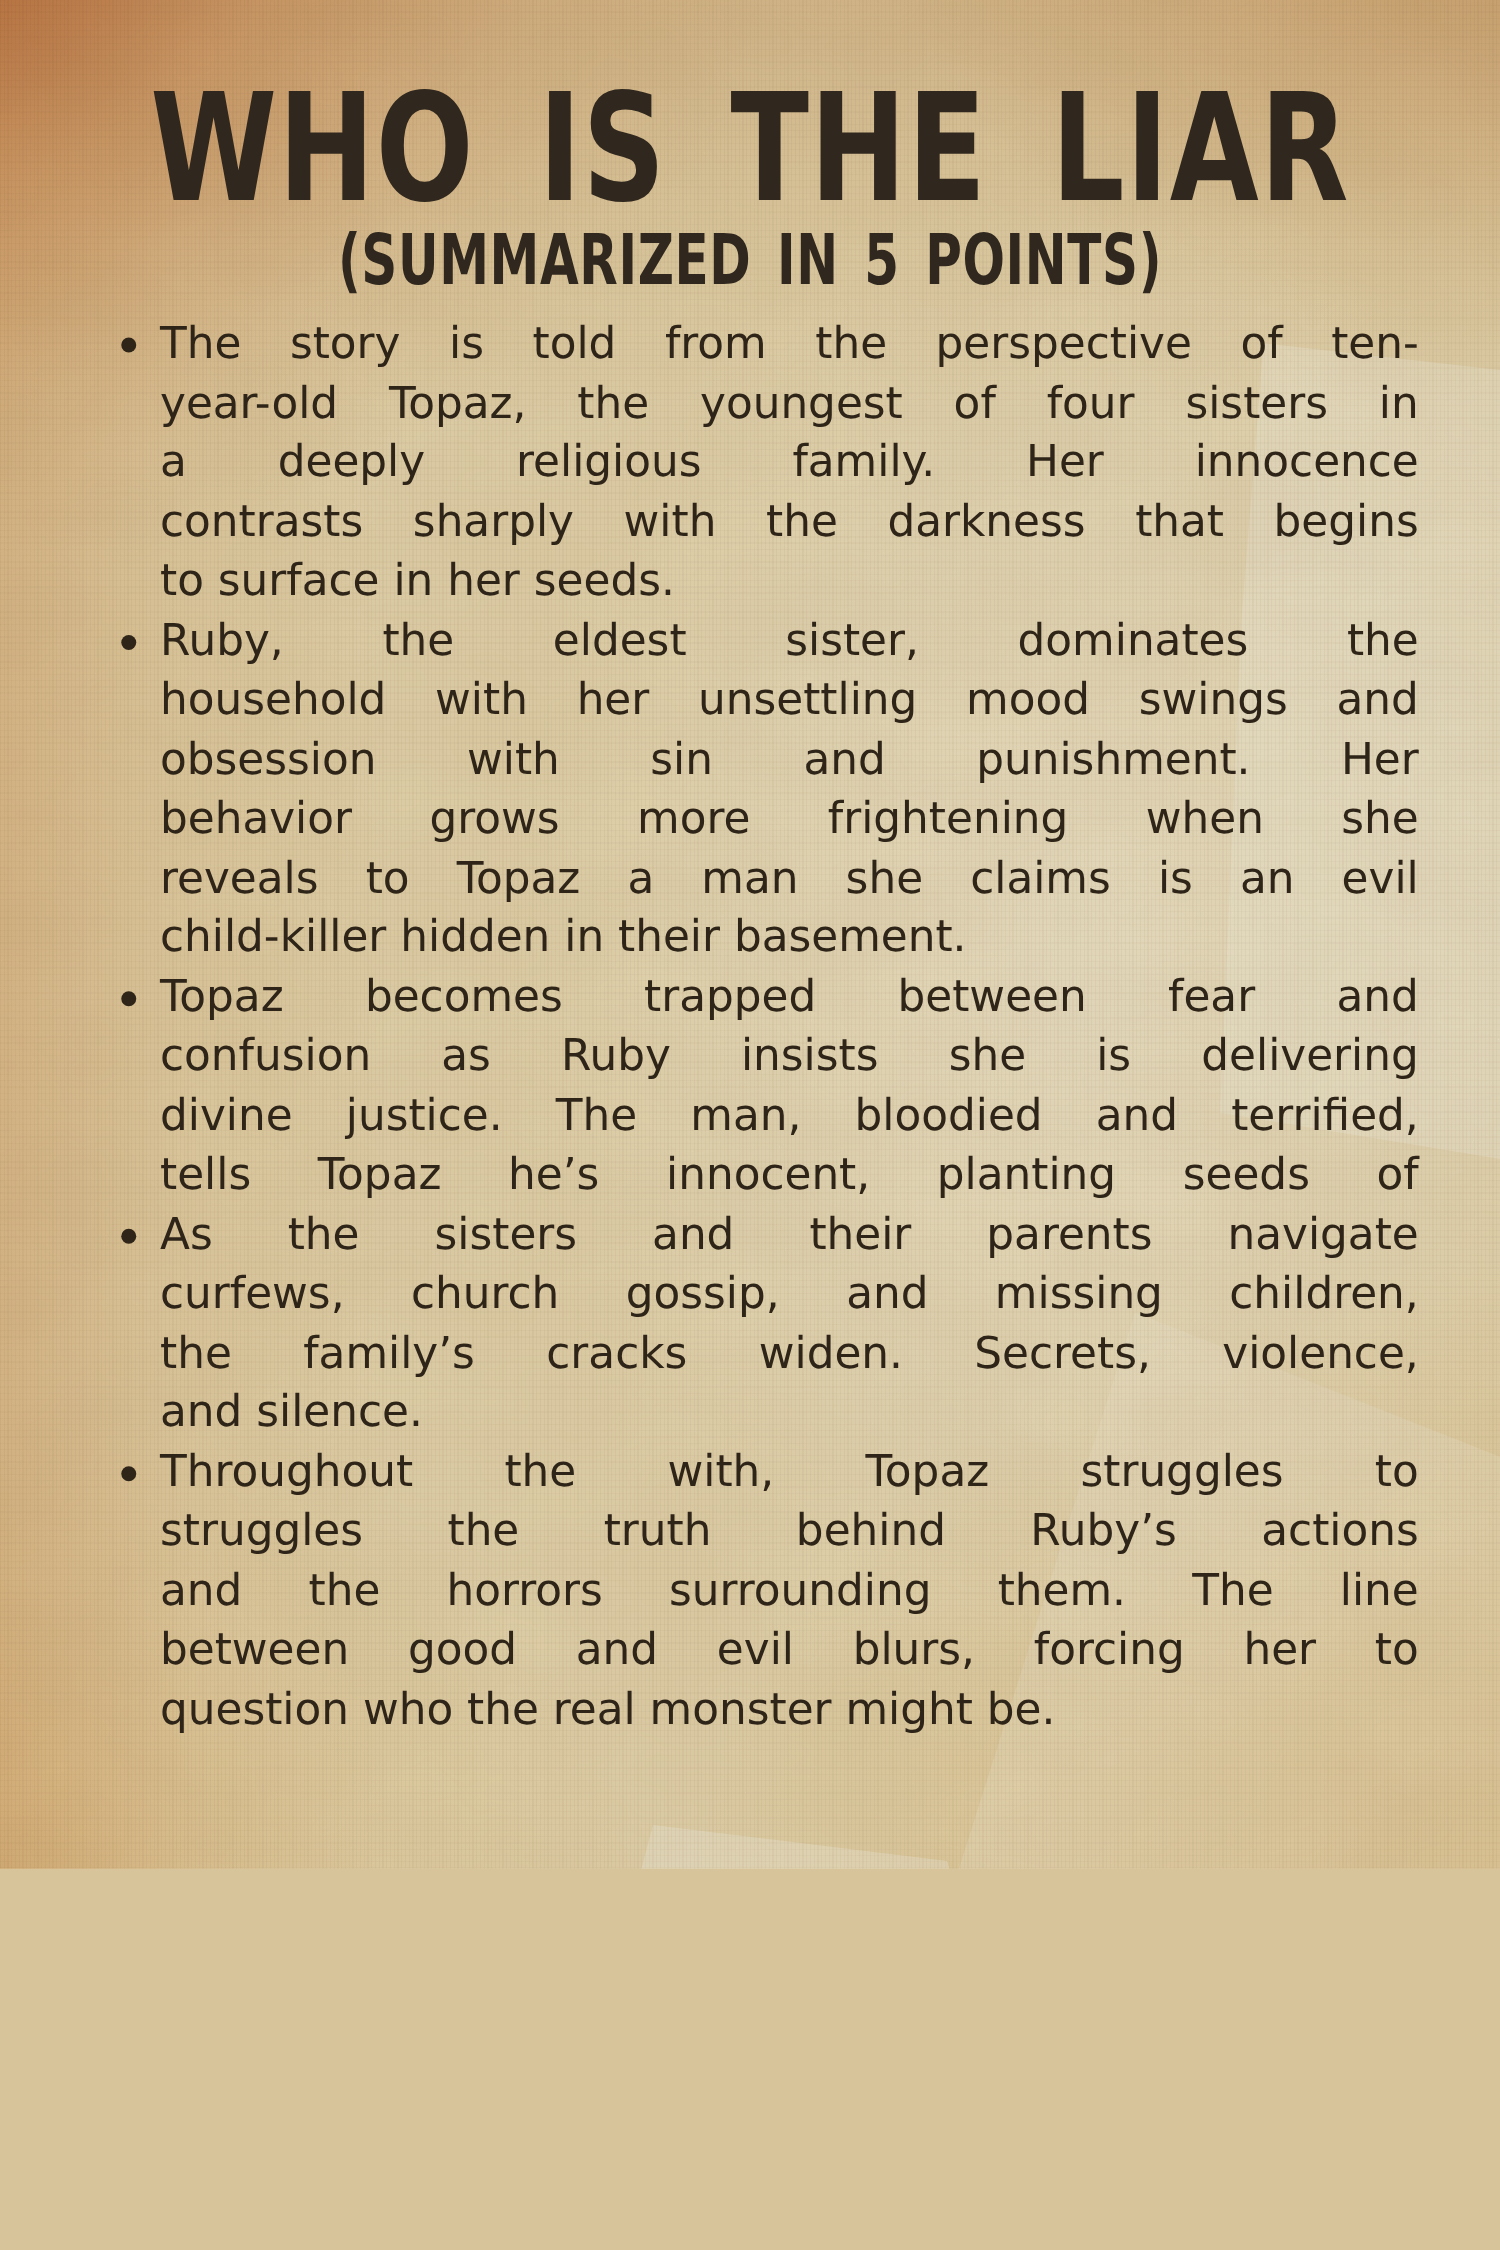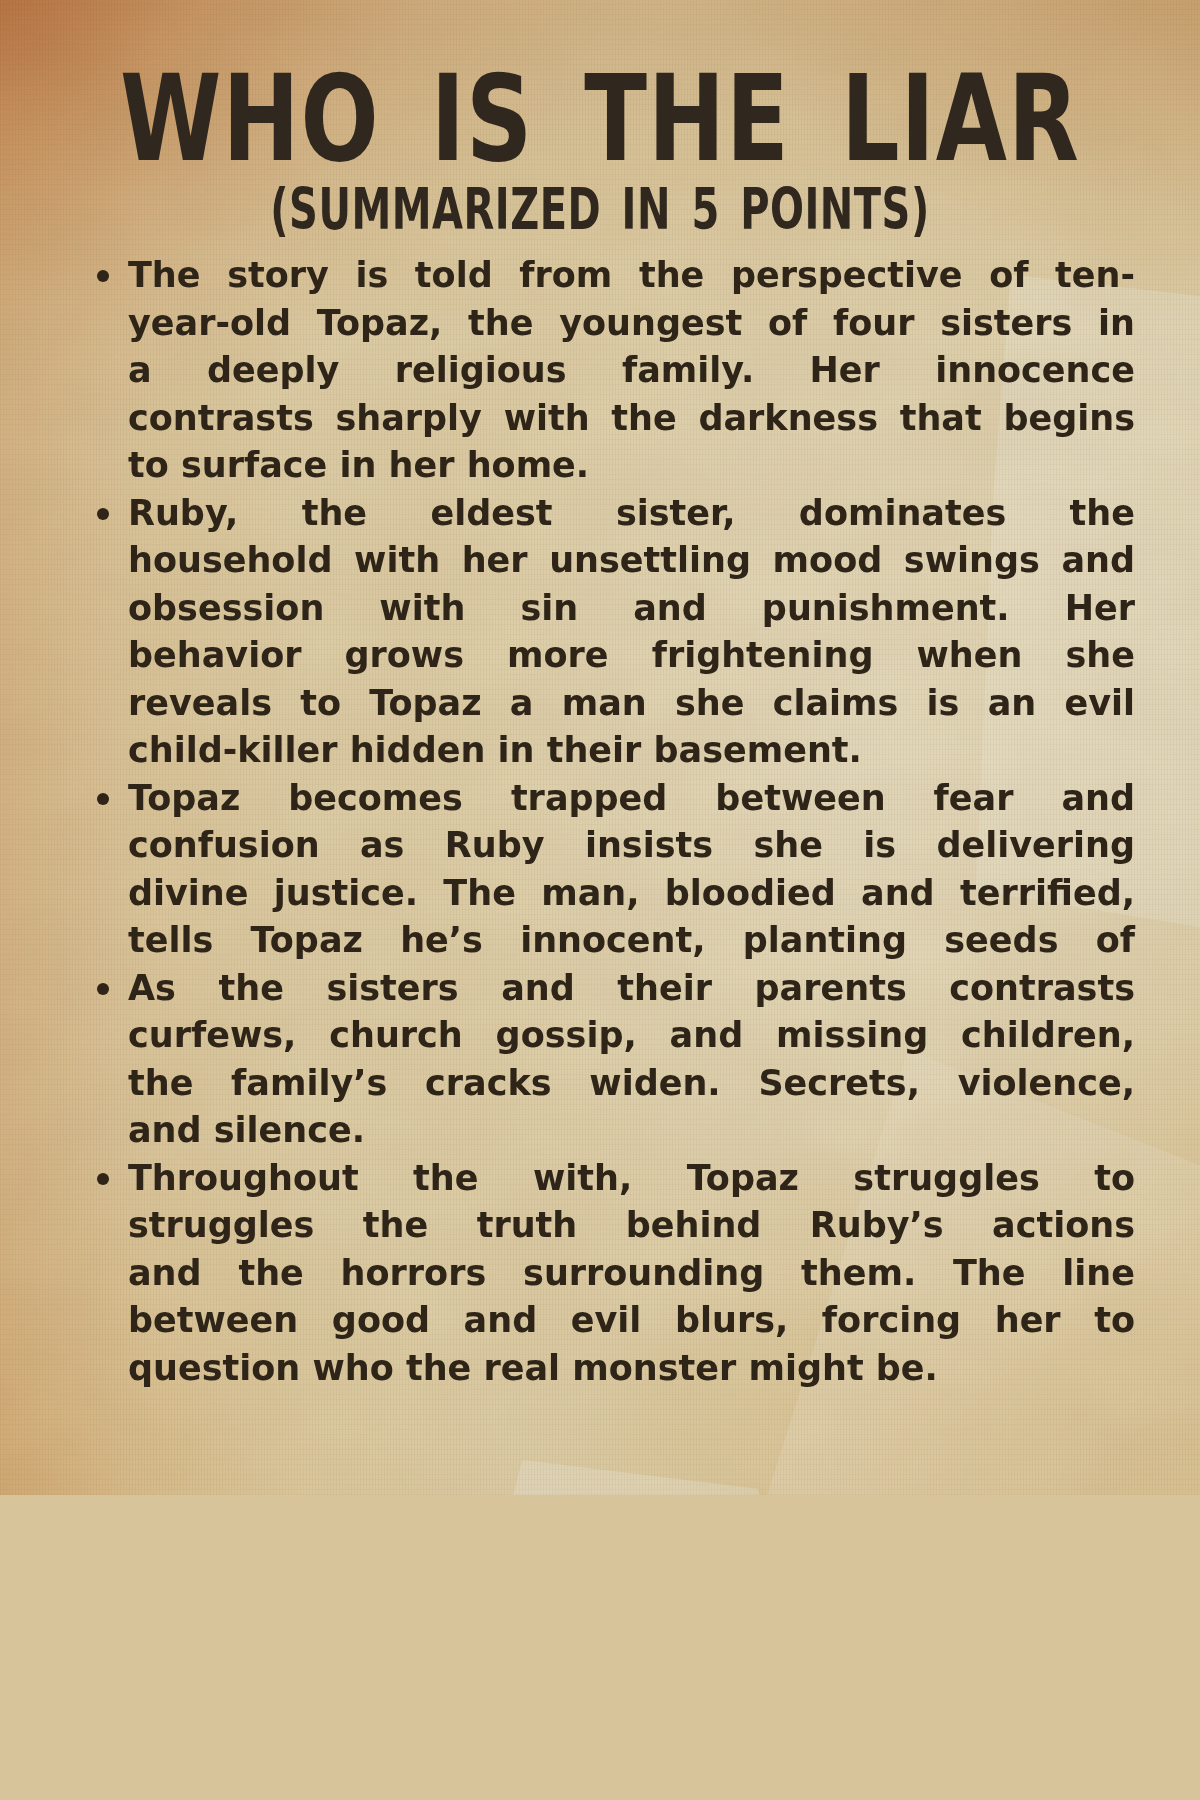--- a/index.html
+++ b/index.html
@@ -91,7 +91,7 @@
     width: 1040px;
     list-style: none;
     color: var(--text, #2e2518);
-    font-weight: bold;
+    font-weight: normal;
     font-size: 35px;
   }
   .points li { position: relative; padding-left: 33px; }

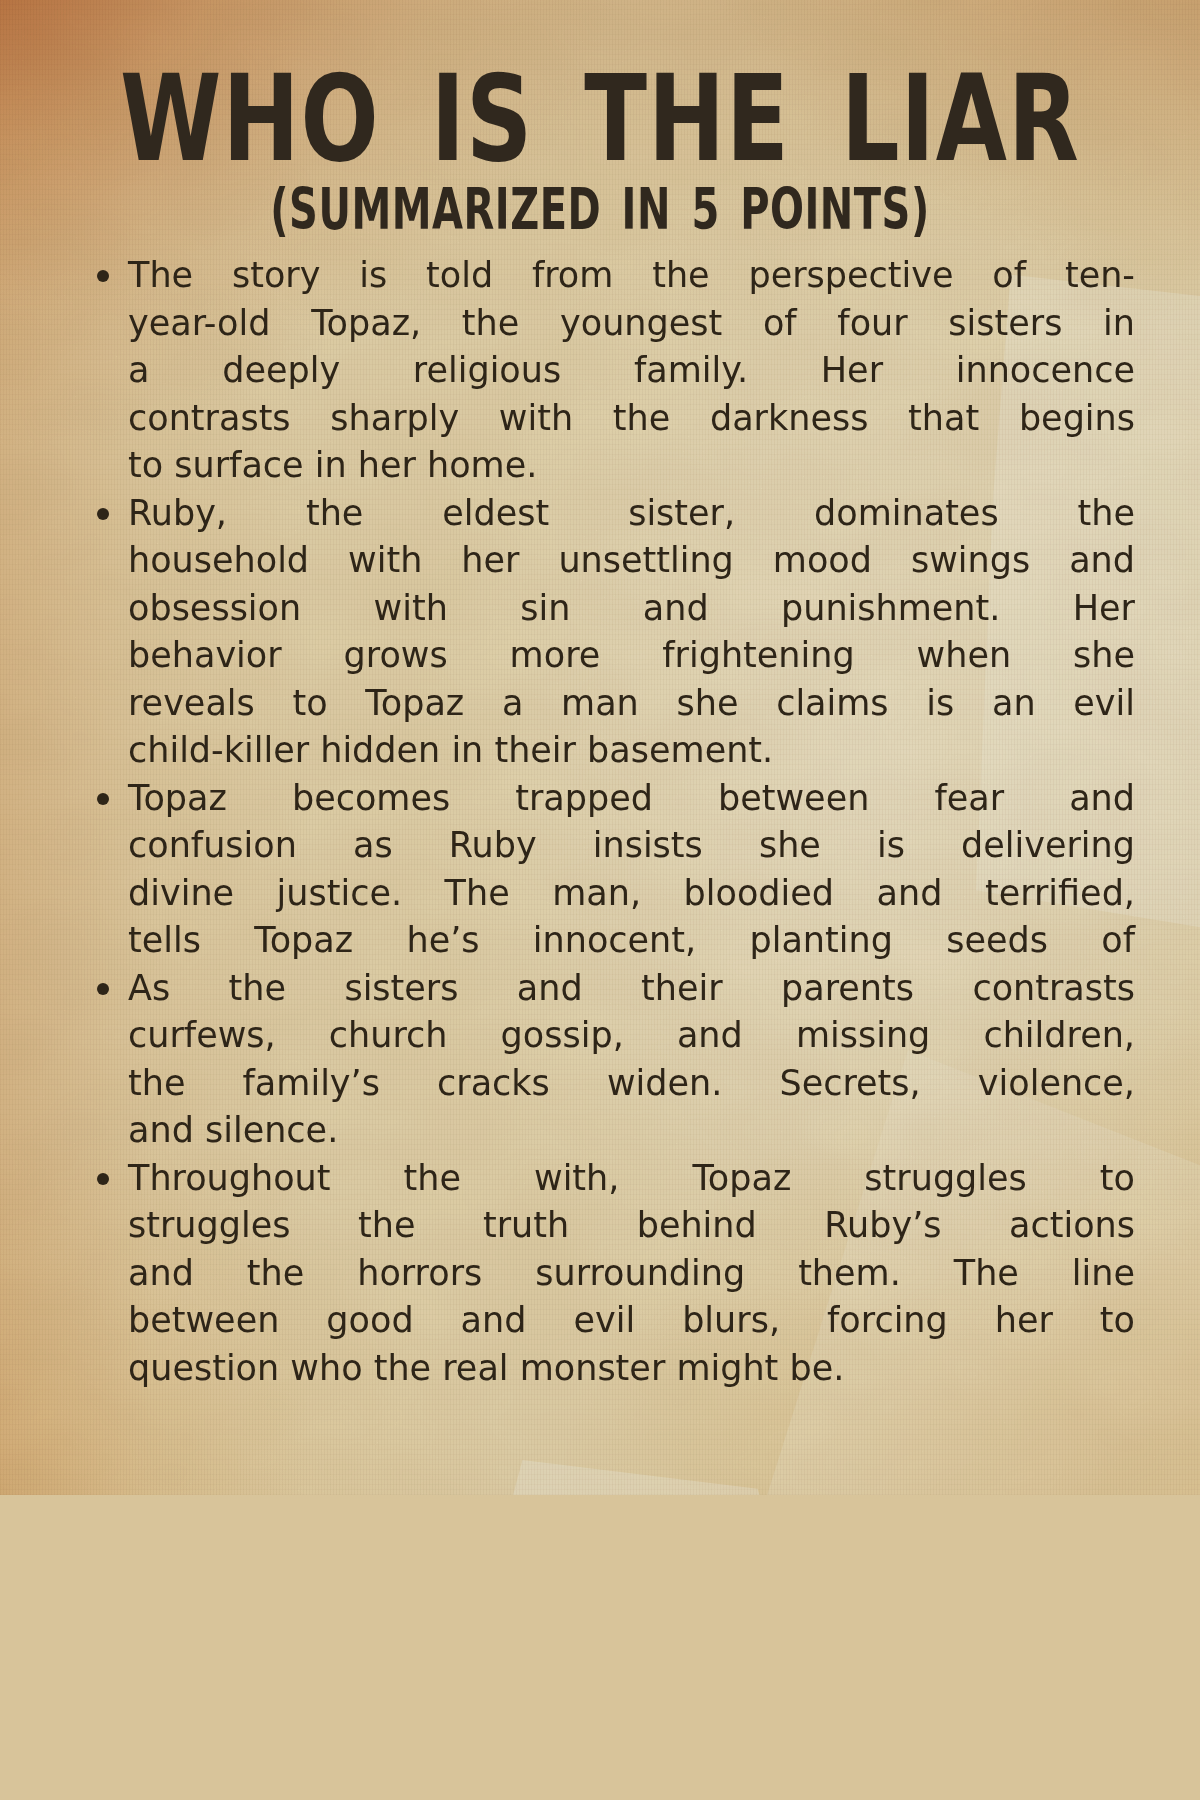--- a/index.html
+++ b/index.html
@@ -157,7 +157,7 @@
         <div class="pline">year-old Topaz, the youngest of four sisters in</div>
         <div class="pline">a deeply religious family. Her innocence</div>
         <div class="pline">contrasts sharply with the darkness that begins</div>
-        <div class="pline last">to surface in her home.</div>
+        <div class="pline last">to surface in her seeds.</div>
       </li>
 
       <li>

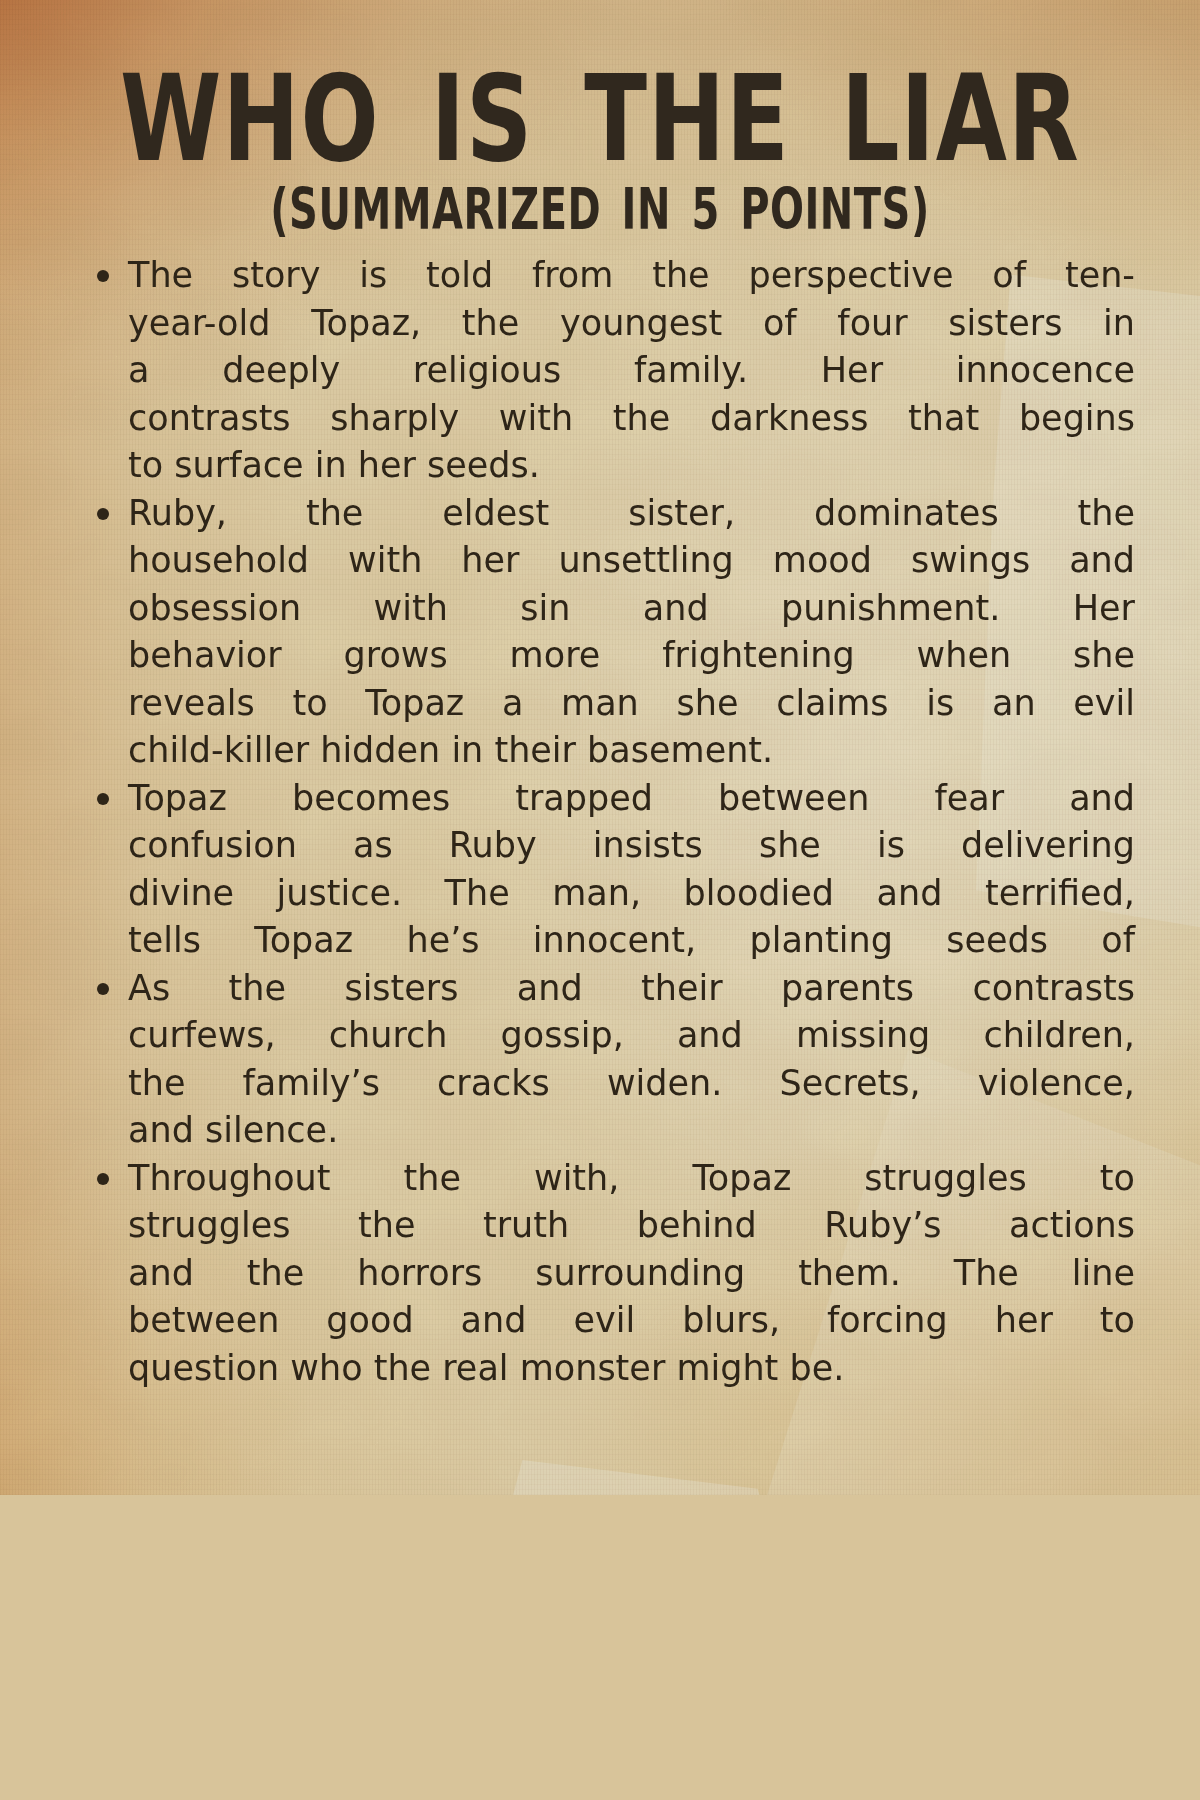--- a/index.html
+++ b/index.html
@@ -177,7 +177,7 @@
       </li>
 
       <li>
-        <div class="pline">As the sisters and their parents contrasts</div>
+        <div class="pline">As the sisters and their parents navigate</div>
         <div class="pline">curfews, church gossip, and missing children,</div>
         <div class="pline">the family’s cracks widen. Secrets, violence,</div>
         <div class="pline last">and silence.</div>

